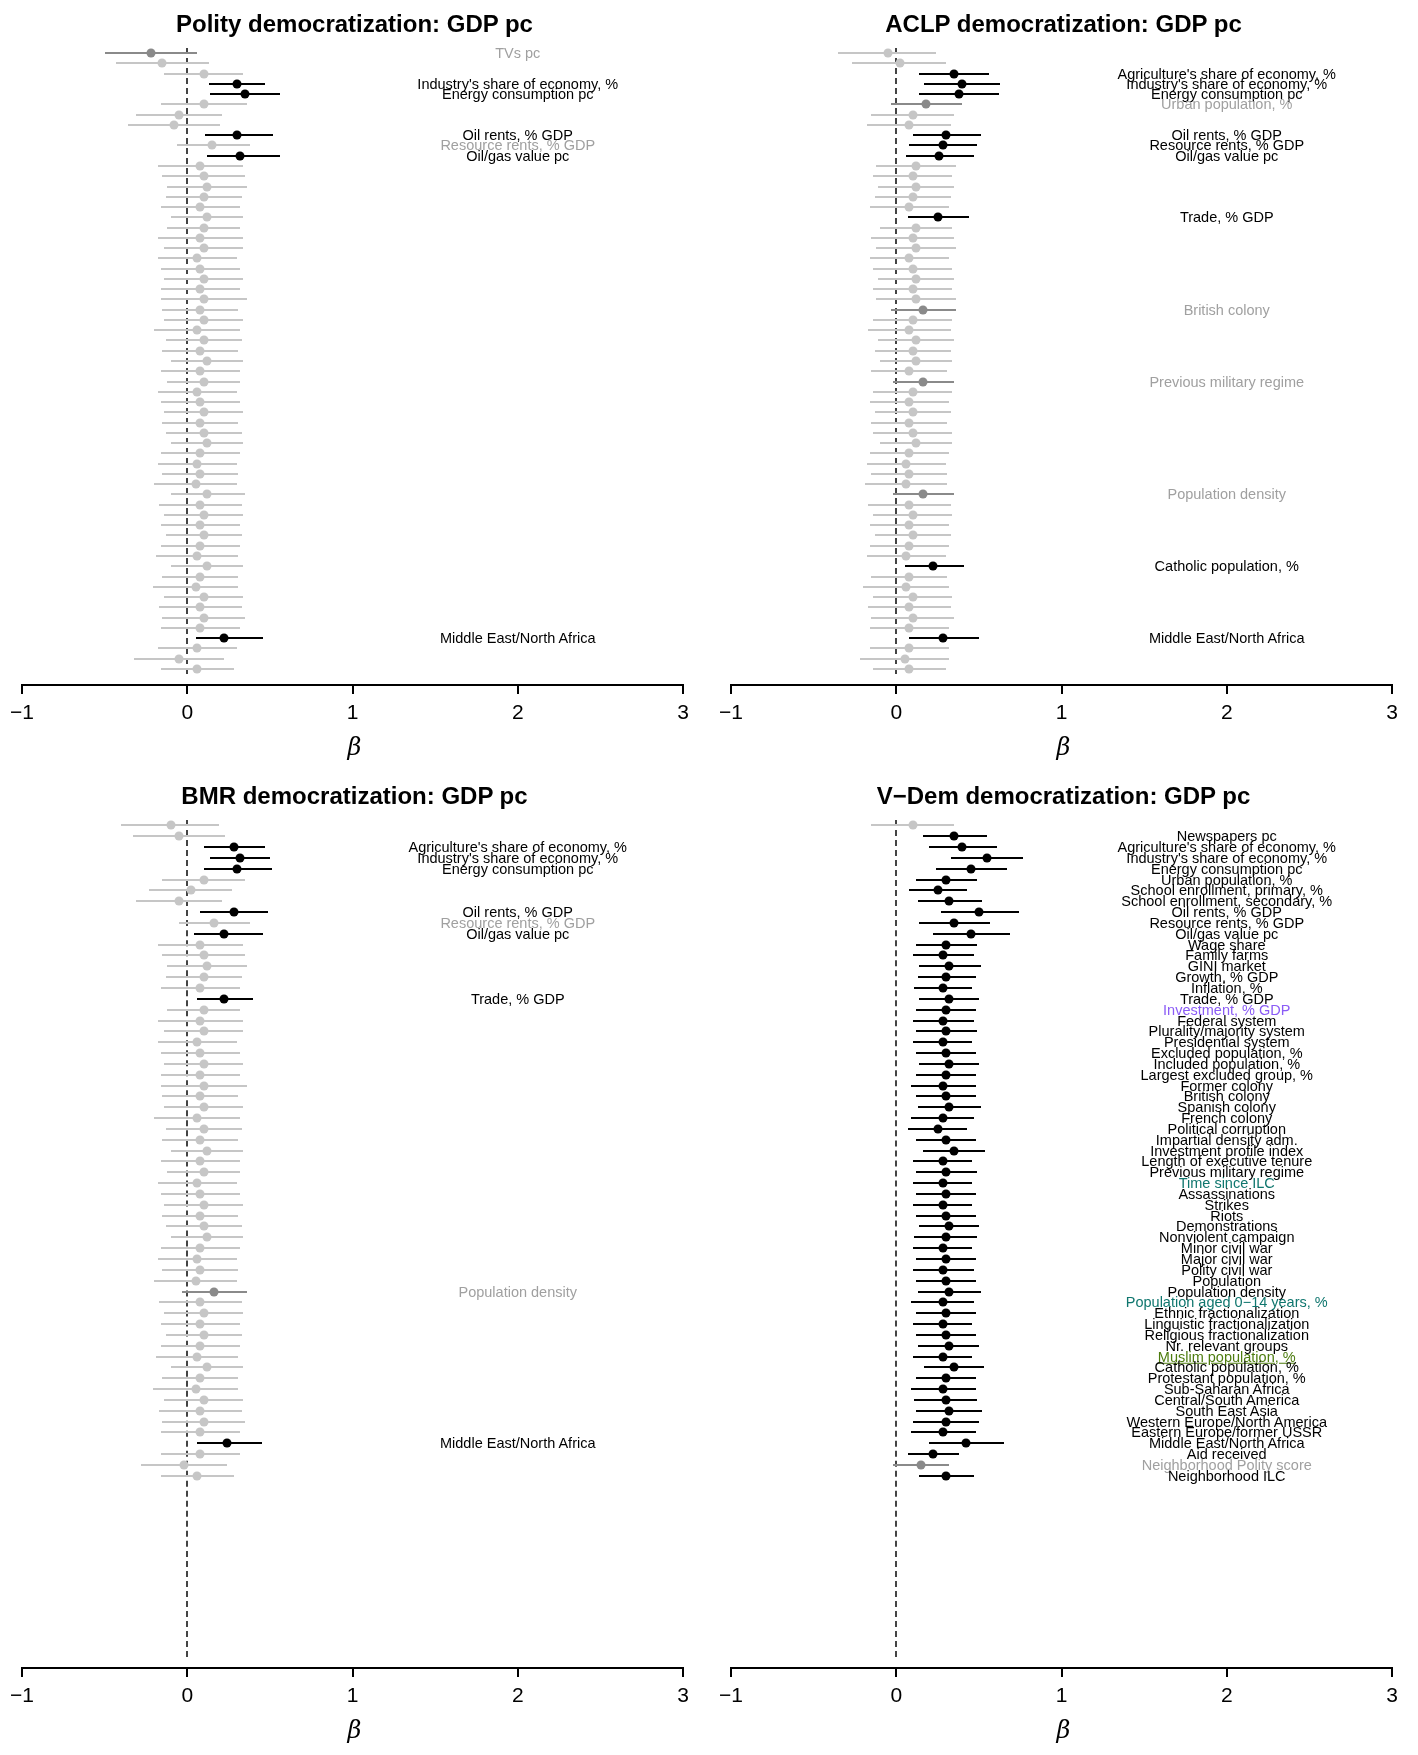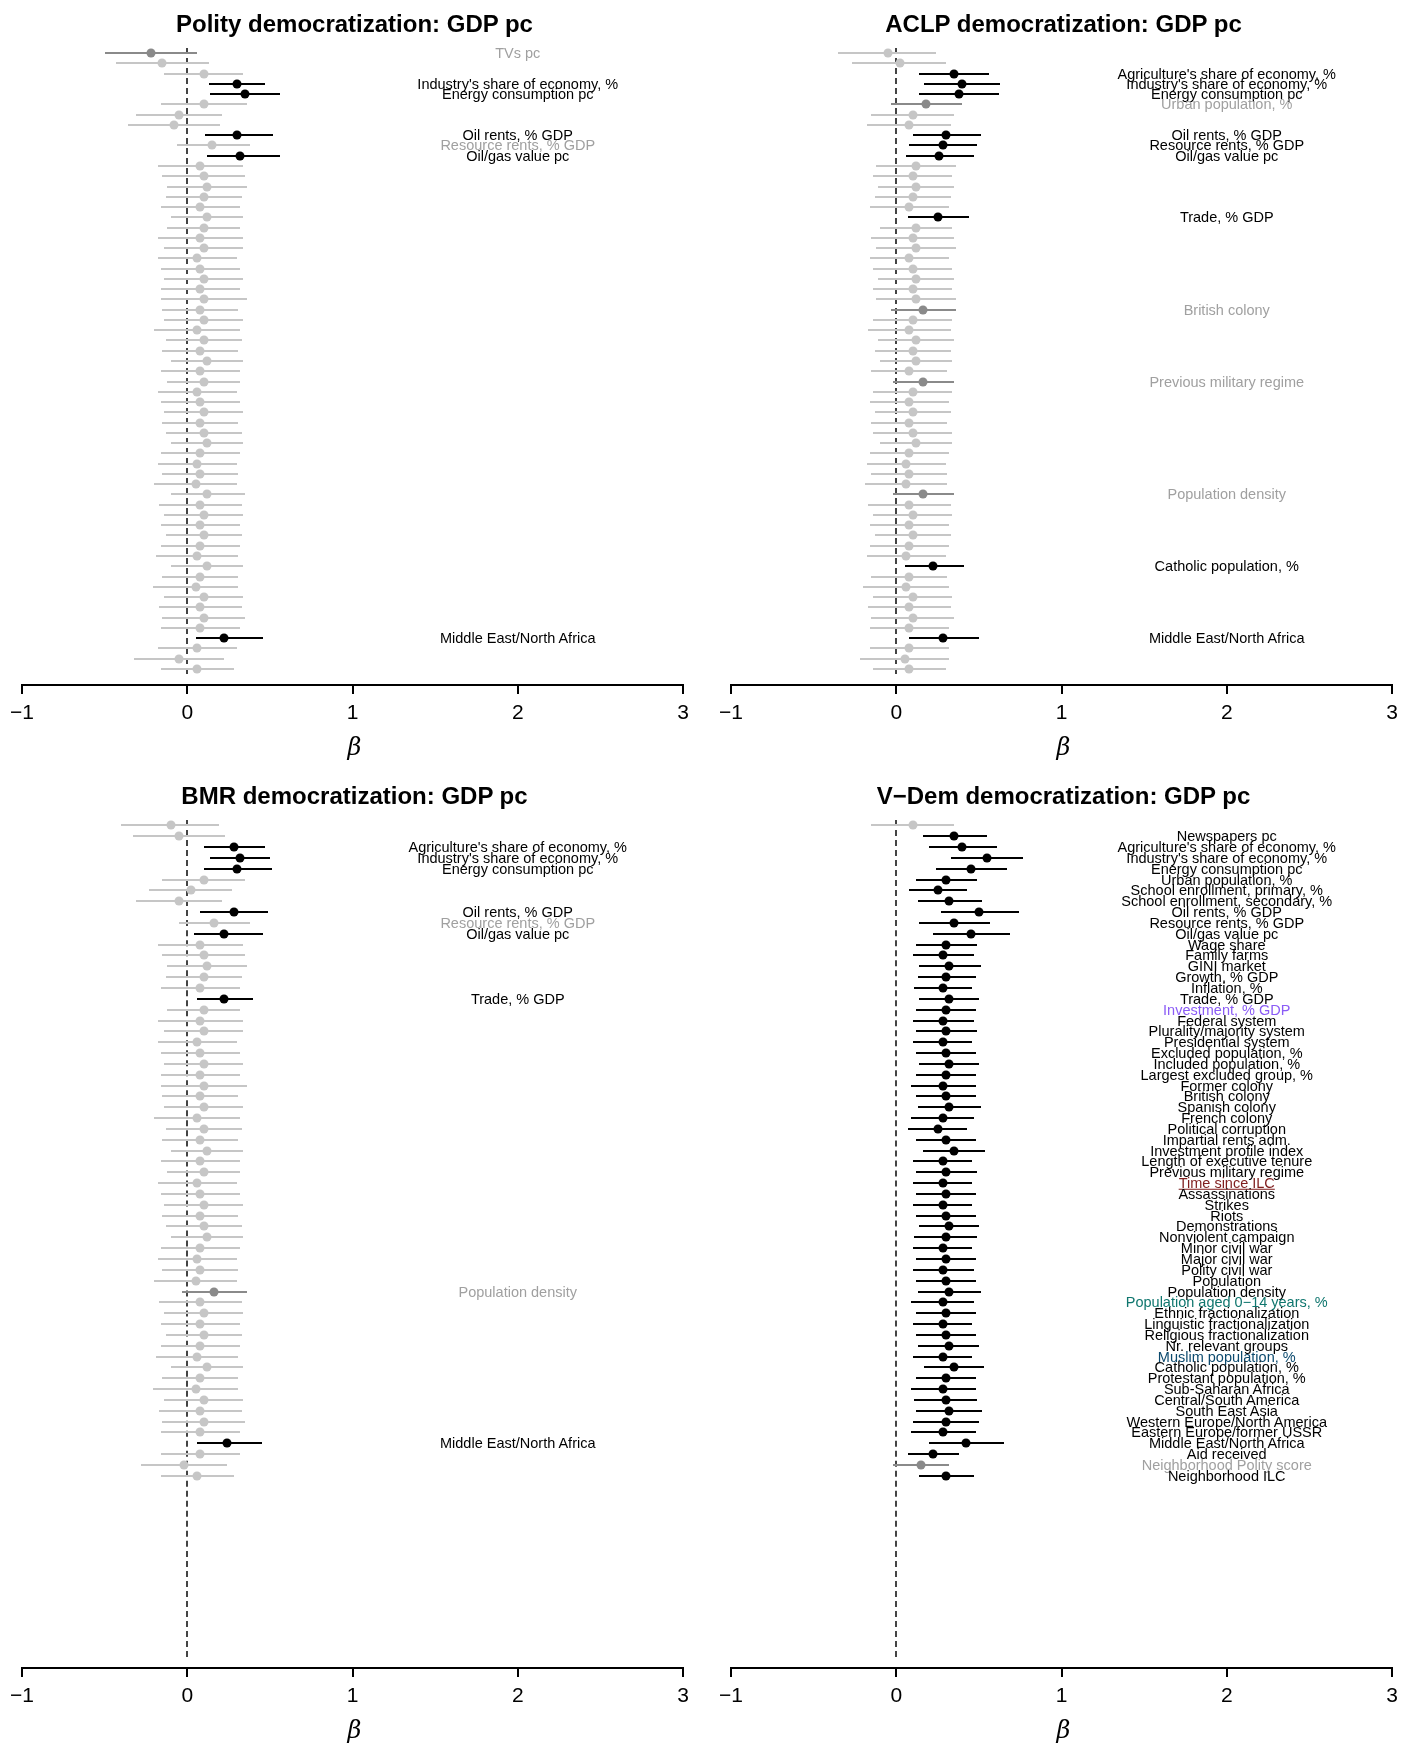--- a/index.html
+++ b/index.html
@@ -588,7 +588,7 @@
           <div class="rowlabel" style="top: 36.9098%; left: 75%; color: rgb(0, 0, 0);">Political corruption</div>
           <div class="ci" style="top: 38.2049%; left: 28%; width: 9%; background: rgb(0, 0, 0);"></div>
           <div class="dot" style="top: 38.2049%; left: 32.5%; background: rgb(0, 0, 0);"></div>
-          <div class="rowlabel" style="top: 38.2049%; left: 75%; color: rgb(0, 0, 0);">Impartial rents adm.</div>
+          <div class="rowlabel" style="top: 38.2049%; left: 75%; color: rgb(0, 0, 0);">Impartial density adm.</div>
           <div class="ci" style="top: 39.5%; left: 29%; width: 9.5%; background: rgb(0, 0, 0);"></div>
           <div class="dot" style="top: 39.5%; left: 33.75%; background: rgb(0, 0, 0);"></div>
           <div class="rowlabel" style="top: 39.5%; left: 75%; color: rgb(0, 0, 0);">Investment profile index</div>

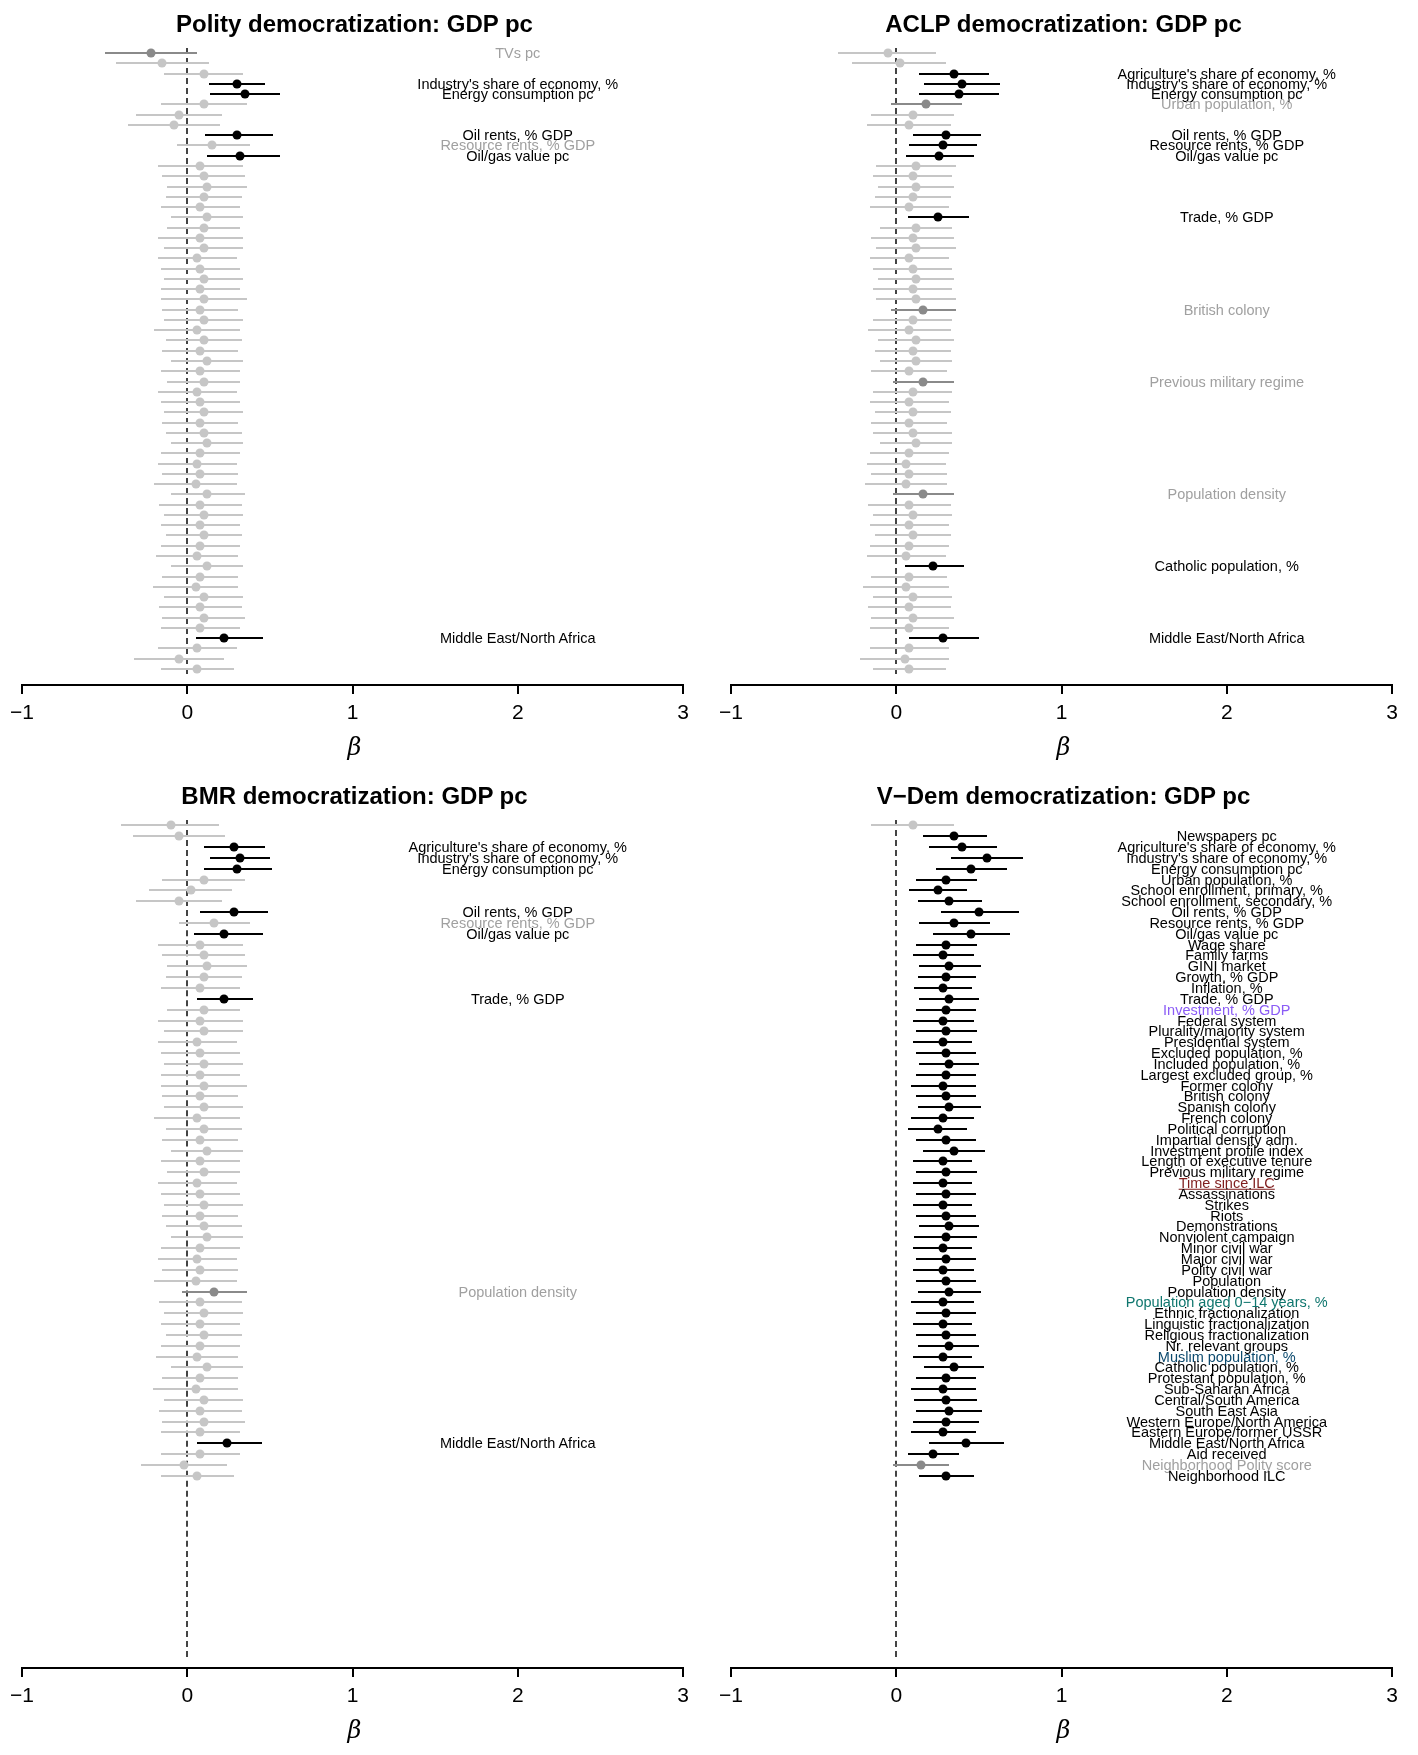--- a/index.html
+++ b/index.html
@@ -600,7 +600,7 @@
           <div class="rowlabel" style="top: 42.0902%; left: 75%; color: rgb(0, 0, 0);">Previous military regime</div>
           <div class="ci" style="top: 43.3852%; left: 27.5%; width: 9%; background: rgb(0, 0, 0);"></div>
           <div class="dot" style="top: 43.3852%; left: 32%; background: rgb(0, 0, 0);"></div>
-          <div class="rowlabel" style="top: 43.3852%; left: 75%; color: #7f1d1d; text-decoration: underline;">Time since ILC</div>
+          <div class="rowlabel" style="top: 43.3852%; left: 75%; color: #0f766e;">Time since ILC</div>
           <div class="ci" style="top: 44.6803%; left: 28%; width: 9%; background: rgb(0, 0, 0);"></div>
           <div class="dot" style="top: 44.6803%; left: 32.5%; background: rgb(0, 0, 0);"></div>
           <div class="rowlabel" style="top: 44.6803%; left: 75%; color: rgb(0, 0, 0);">Assassinations</div>

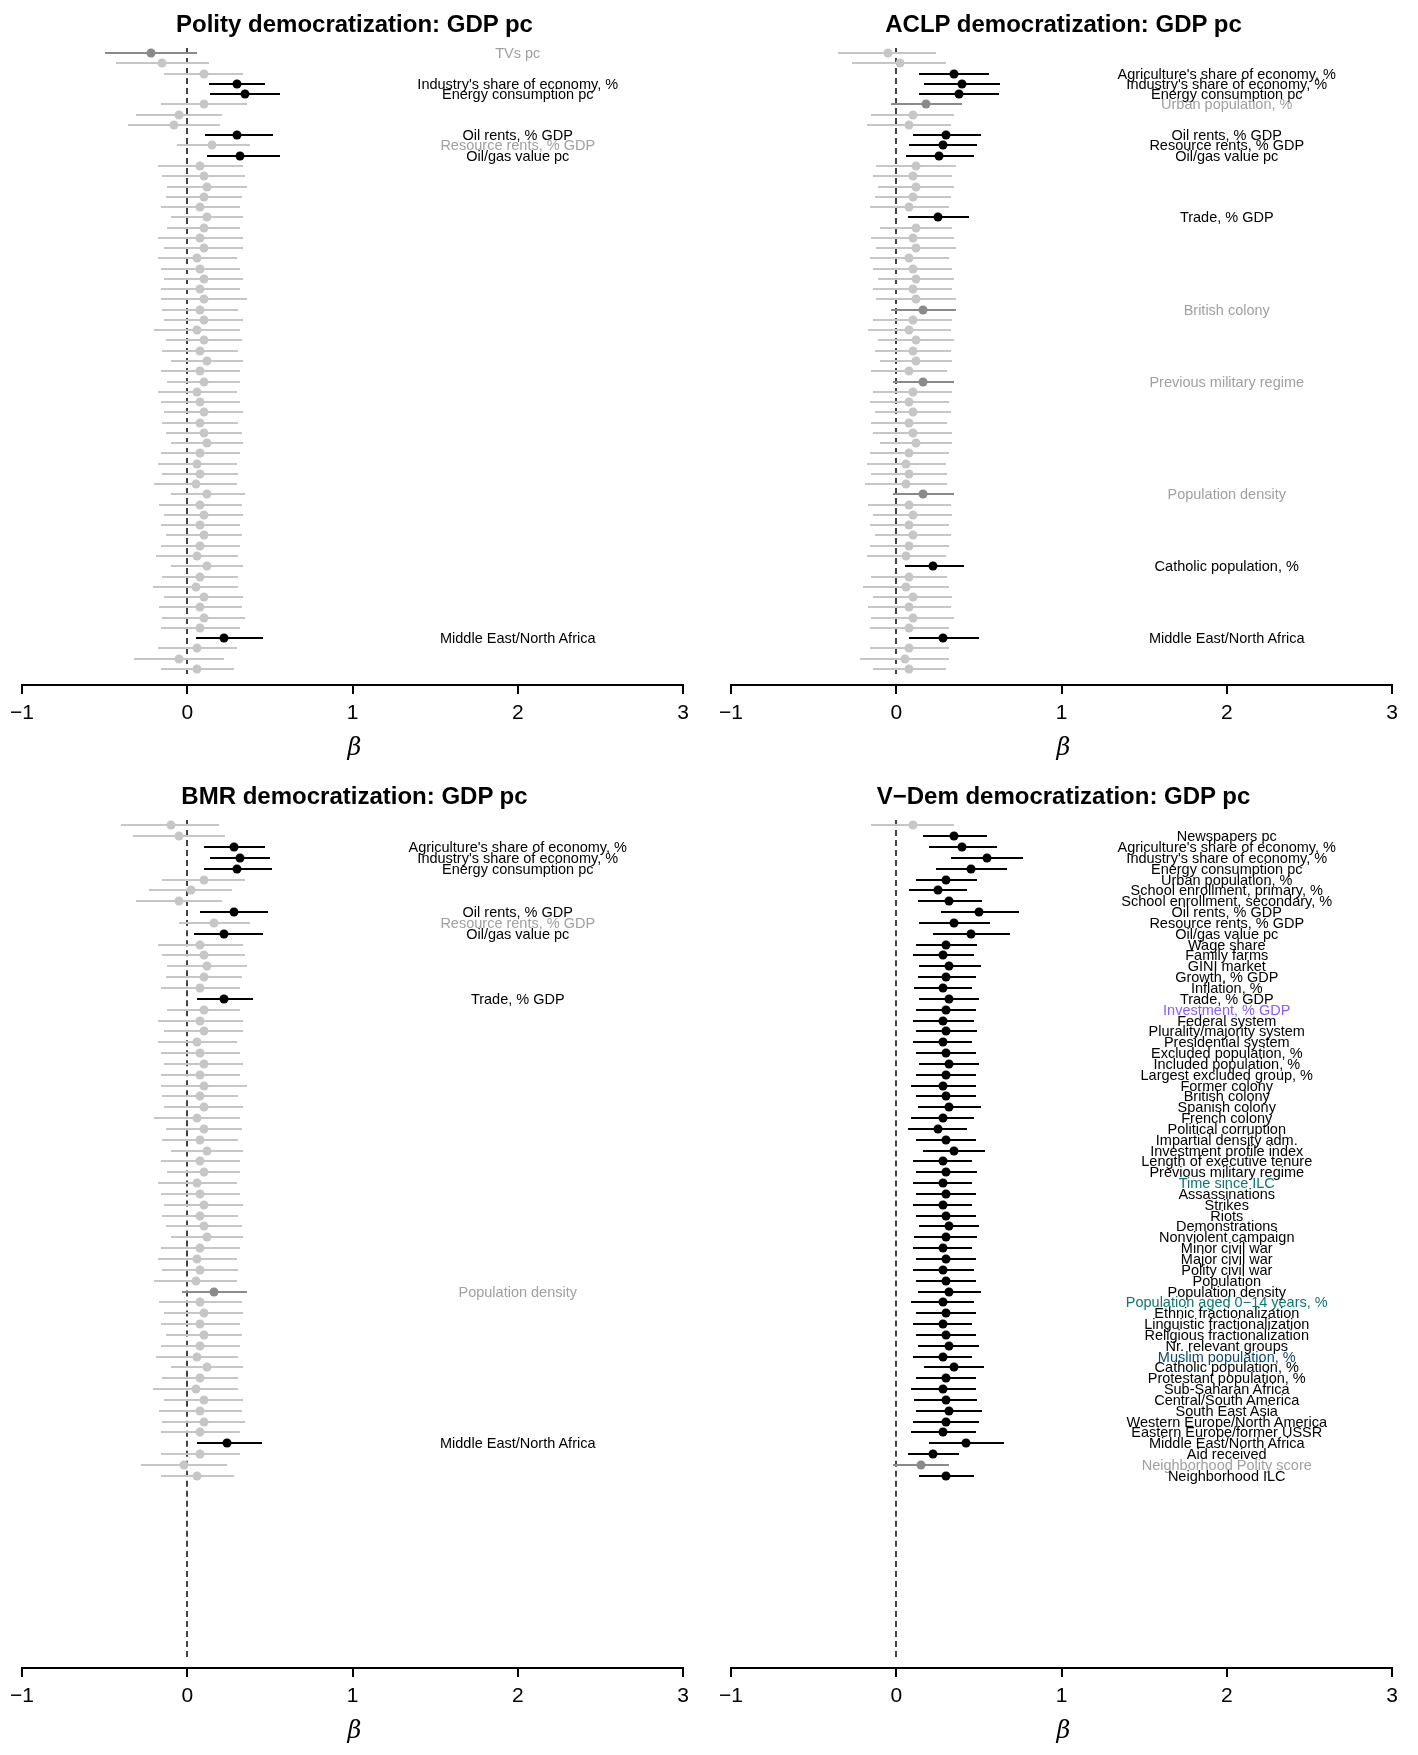--- a/index.html
+++ b/index.html
@@ -648,7 +648,7 @@
           <div class="rowlabel" style="top: 62.8115%; left: 75%; color: rgb(0, 0, 0);">Nr. relevant groups</div>
           <div class="ci" style="top: 64.1066%; left: 27.5%; width: 9%; background: rgb(0, 0, 0);"></div>
           <div class="dot" style="top: 64.1066%; left: 32%; background: rgb(0, 0, 0);"></div>
-          <div class="rowlabel" style="top: 64.1066%; left: 75%; color: #0c4a6e;">Muslim population, %</div>
+          <div class="rowlabel" style="top: 64.1066%; left: 75%; color: #4d7c0f; text-decoration: underline;">Muslim population, %</div>
           <div class="ci" style="top: 65.4016%; left: 29.25%; width: 9%; background: rgb(0, 0, 0);"></div>
           <div class="dot" style="top: 65.4016%; left: 33.75%; background: rgb(0, 0, 0);"></div>
           <div class="rowlabel" style="top: 65.4016%; left: 75%; color: rgb(0, 0, 0);">Catholic population, %</div>

